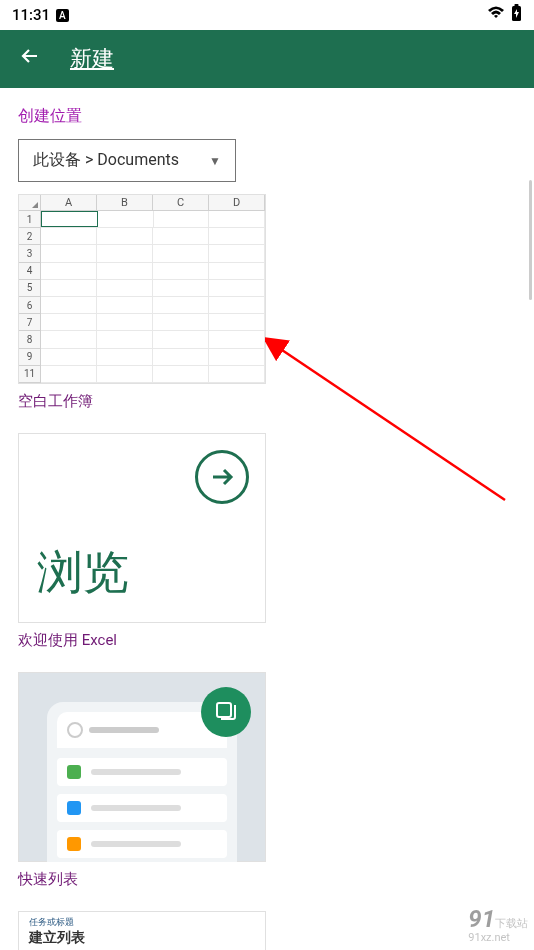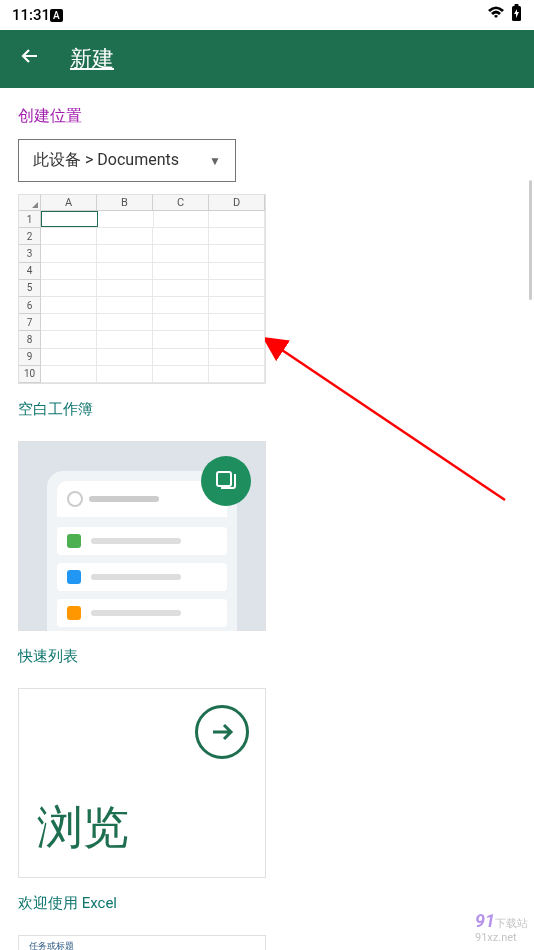--- a/index.html
+++ b/index.html
@@ -22,7 +22,7 @@
       font-weight: 500;
       color: #000;
     }
-    .status-left { display: flex; align-items: center; gap: 0; }
+    .status-left { display: flex; align-items: center; gap: 6px; }
     .status-right { display: flex; align-items: center; gap: 6px; }
     .header {
       background: #1e6f50;

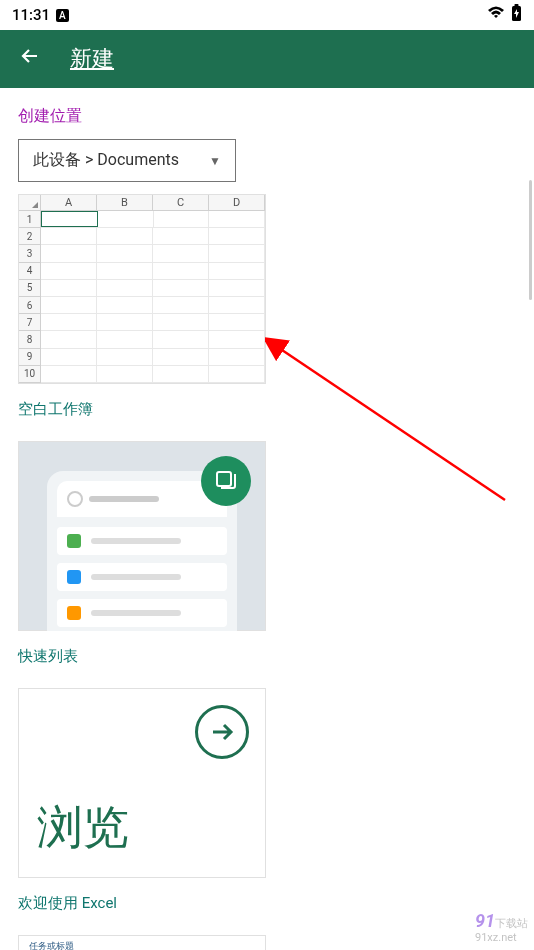--- a/index.html
+++ b/index.html
@@ -164,7 +164,7 @@
           <div class="row-h">7</div>
           <div class="row-h">8</div>
           <div class="row-h">9</div>
-          <div class="row-h">10</div>
+          <div class="row-h">11</div>
         </div>
         <div class="sheet-cells">
           <div class="sheet-cell-row">

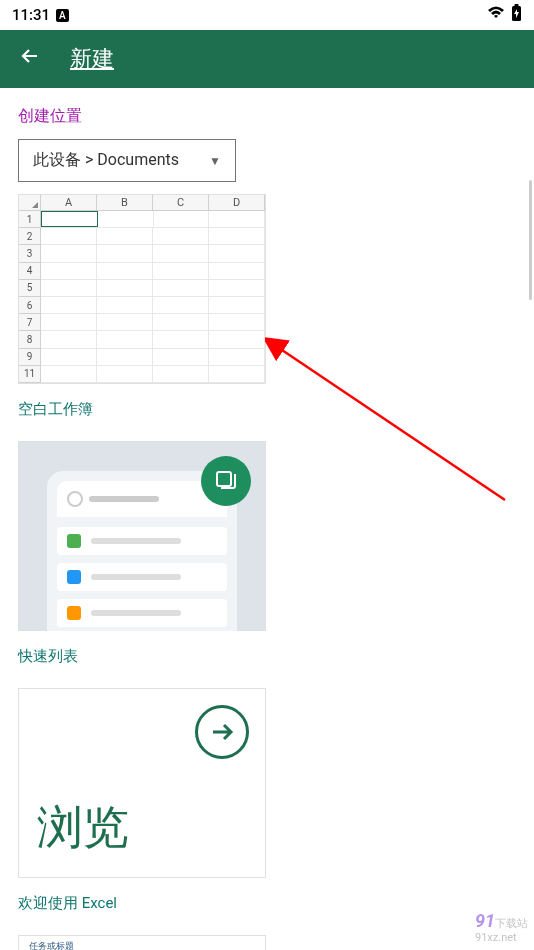--- a/index.html
+++ b/index.html
@@ -56,7 +56,7 @@
       cursor: pointer;
       position: relative;
     }
-    .template-label { font-size: 15px; color: #0f766e; margin-top: 16px; }
+    .template-label { font-size: 15px; color: #701a75; margin-top: 8px; }
 
     
     .sheet { display: flex; flex-direction: column; height: 190px; }

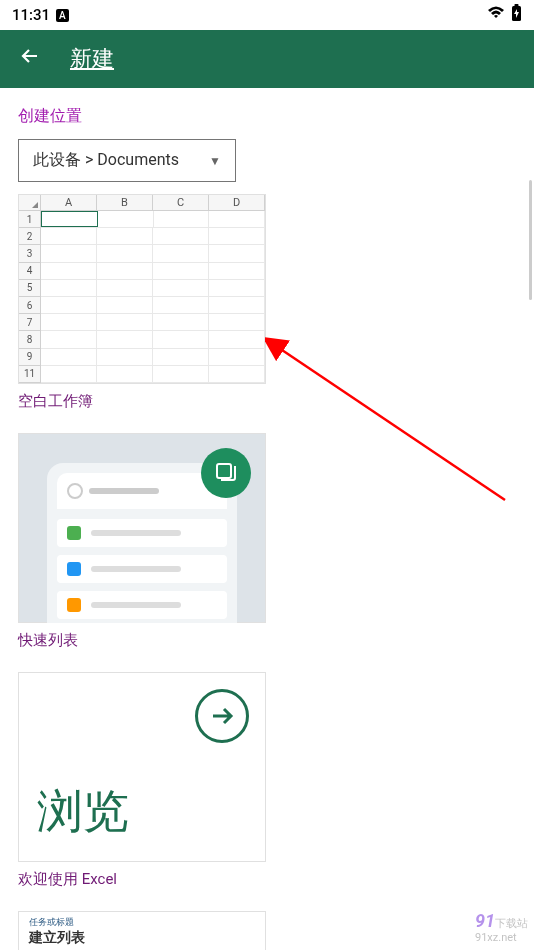--- a/index.html
+++ b/index.html
@@ -231,6 +231,20 @@
       </div>
     </div>
     <div class="template-label">空白工作簿</div>
+  </div>
+
+  
+  <div class="template-card">
+    <div class="template-thumb welcome-thumb">
+      <div class="arrow-circle">
+        <svg width="30" height="30" viewBox="0 0 30 30" fill="none" stroke="#1e6f50" stroke-width="3">
+            <path d="M6 15 H24 M17 8 l7 7 -7 7"></path>
+          </svg>
+      </div>
+      <div></div>
+      <div class="browse-text">浏览</div>
+    </div>
+    <div class="template-label">欢迎使用 Excel</div>
   </div>
 
   
@@ -265,20 +279,6 @@
   </div>
 
   
-  <div class="template-card">
-    <div class="template-thumb welcome-thumb">
-      <div class="arrow-circle">
-        <svg width="30" height="30" viewBox="0 0 30 30" fill="none" stroke="#1e6f50" stroke-width="3">
-            <path d="M6 15 H24 M17 8 l7 7 -7 7"></path>
-          </svg>
-      </div>
-      <div></div>
-      <div class="browse-text">浏览</div>
-    </div>
-    <div class="template-label">欢迎使用 Excel</div>
-  </div>
-
-  
   <div class="template-card" style="margin-bottom:0;">
     <div class="template-thumb partial-thumb">
       <div class="partial-sub">任务或标题</div>

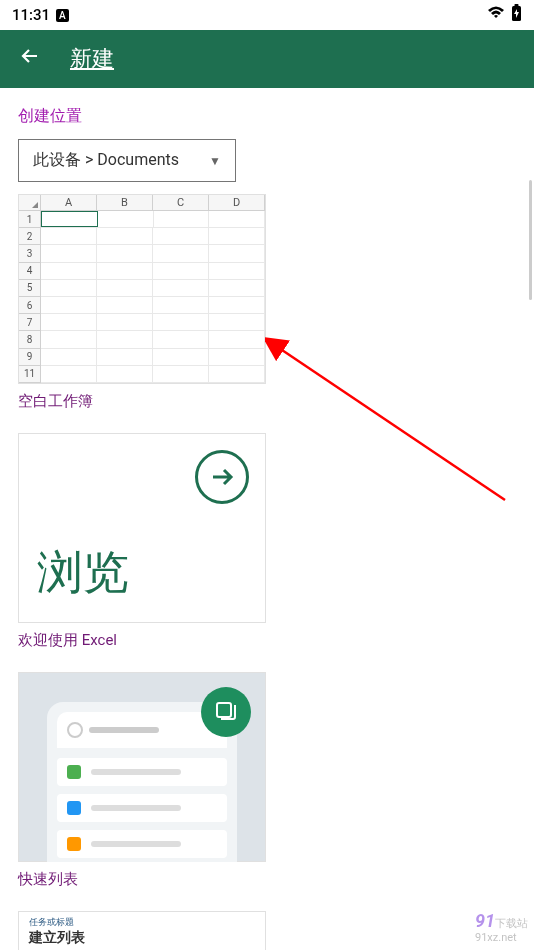--- a/index.html
+++ b/index.html
@@ -98,7 +98,7 @@
 
     
     .watermark { position: absolute; bottom: 6px; right: 6px; opacity: 0.5; }
-    .watermark-num { font-size: 18px; font-weight: bold; font-style: italic; color: #6d28d9; line-height: 0.8; text-align: center; }
+    .watermark-num { font-size: 24px; font-weight: bold; font-style: italic; color: #404040; line-height: 0.8; text-align: center; }
     .watermark-text { font-size: 11px; color: #888; text-align: left; }
 
     .scroll-hint { position: absolute; right: 2px; top: 180px; width: 3px; height: 120px; background: #ccc; border-radius: 2px;}

